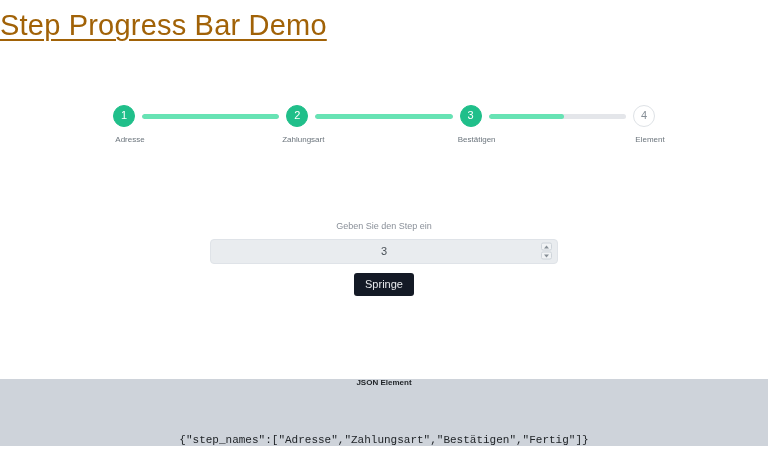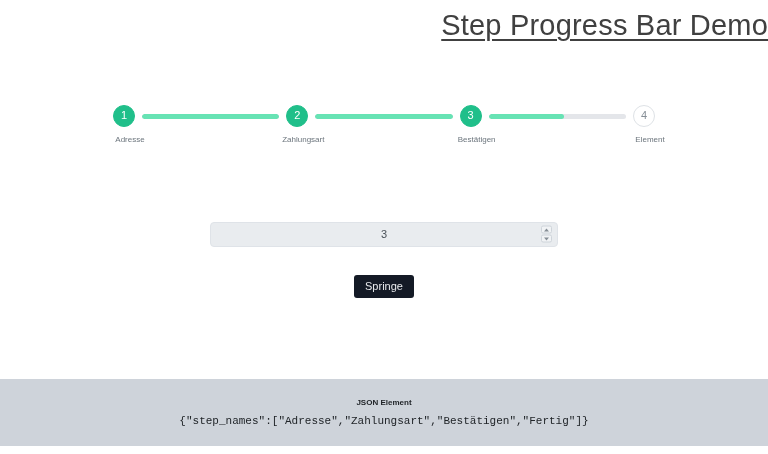--- a/index.html
+++ b/index.html
@@ -20,11 +20,11 @@
   .page-title {
     margin: 0;
     padding-top: 8px;
-    text-align: right;
+    text-align: left;
     font-size: 29px;
     font-weight: 400;
     line-height: 1.2;
-    color: #404040;
+    color: #a16207;
     text-decoration: underline;
     text-underline-offset: 4px;
     text-decoration-thickness: 1.5px;

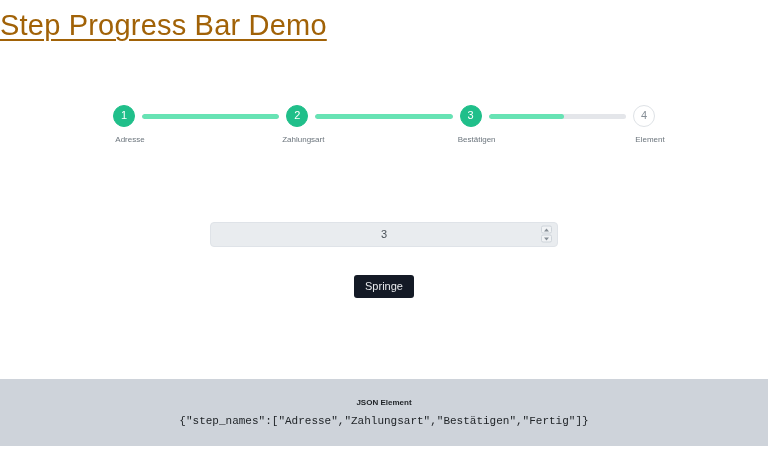--- a/index.html
+++ b/index.html
@@ -237,6 +237,7 @@
 </div>
 
 <div class="form-area">
+  <label class="field-label">Geben Sie den Step ein</label>
 
   <div class="number-field">
     <span class="number-value">3</span>

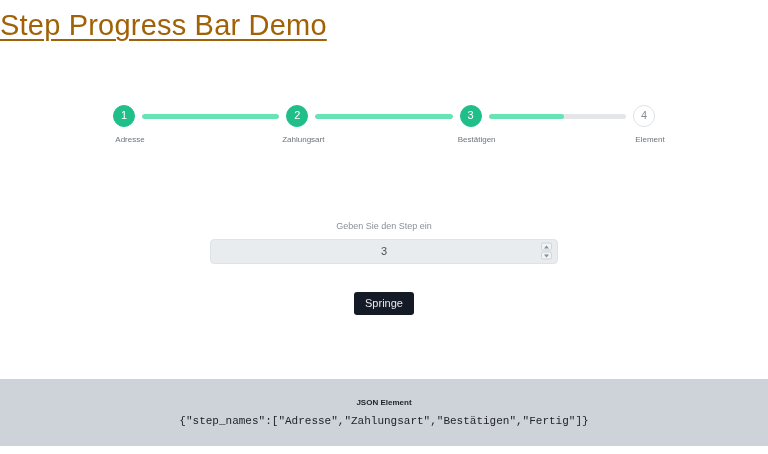--- a/index.html
+++ b/index.html
@@ -152,7 +152,7 @@
   .spin-btn svg { display: block; }
 
   .submit-button {
-    margin-top: 28px;
+    margin-top: 9px;
     display: inline-block;
     background: #141a26;
     color: #e8eaed;

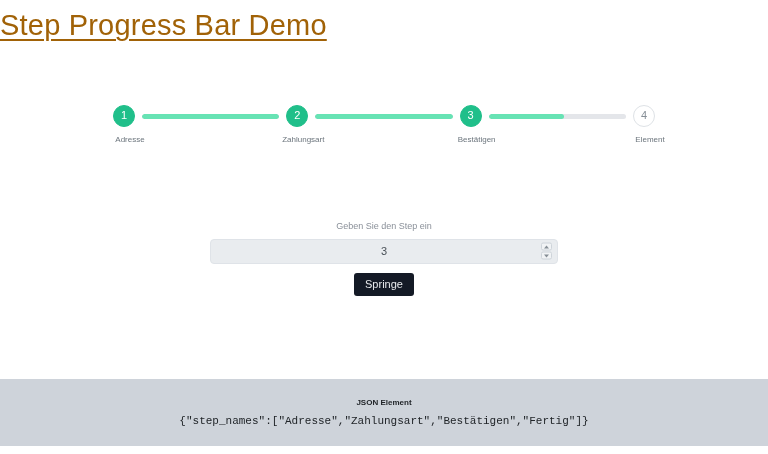--- a/index.html
+++ b/index.html
@@ -176,7 +176,7 @@
     display: flex;
     flex-direction: column;
     align-items: center;
-    justify-content: center;
+    justify-content: space-between;
   }
   .footer-title {
     font-size: 8px;

